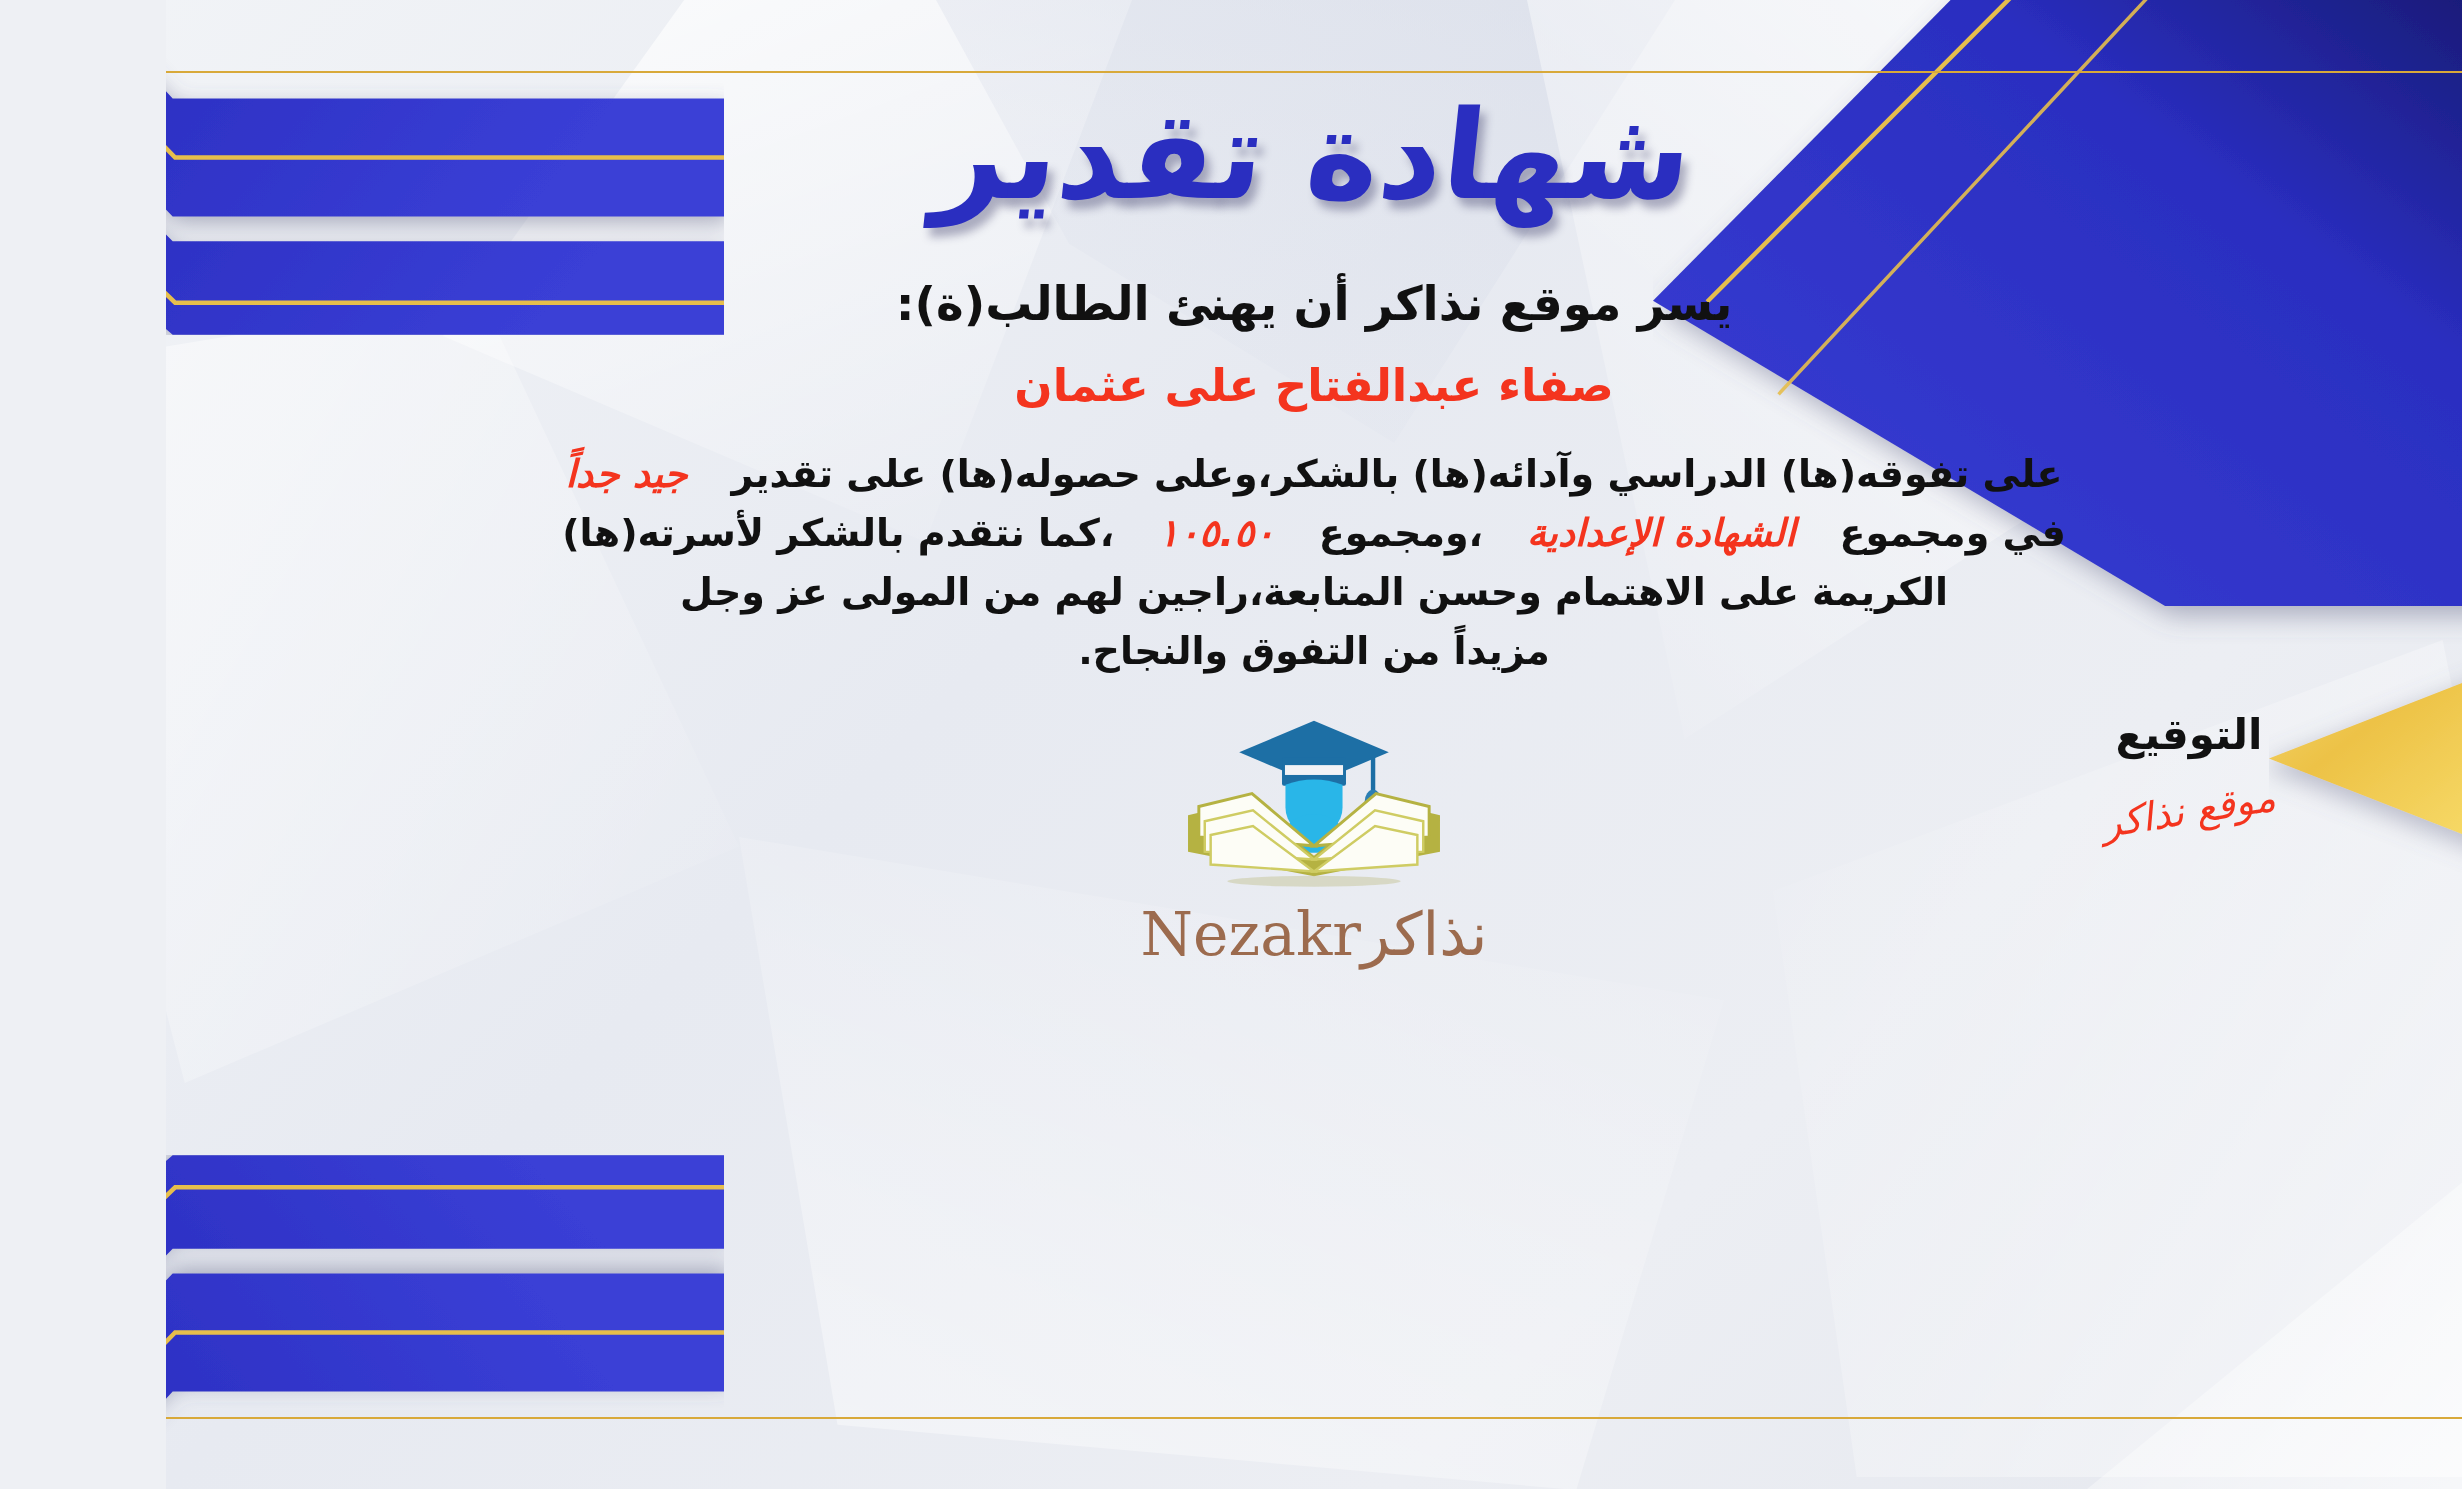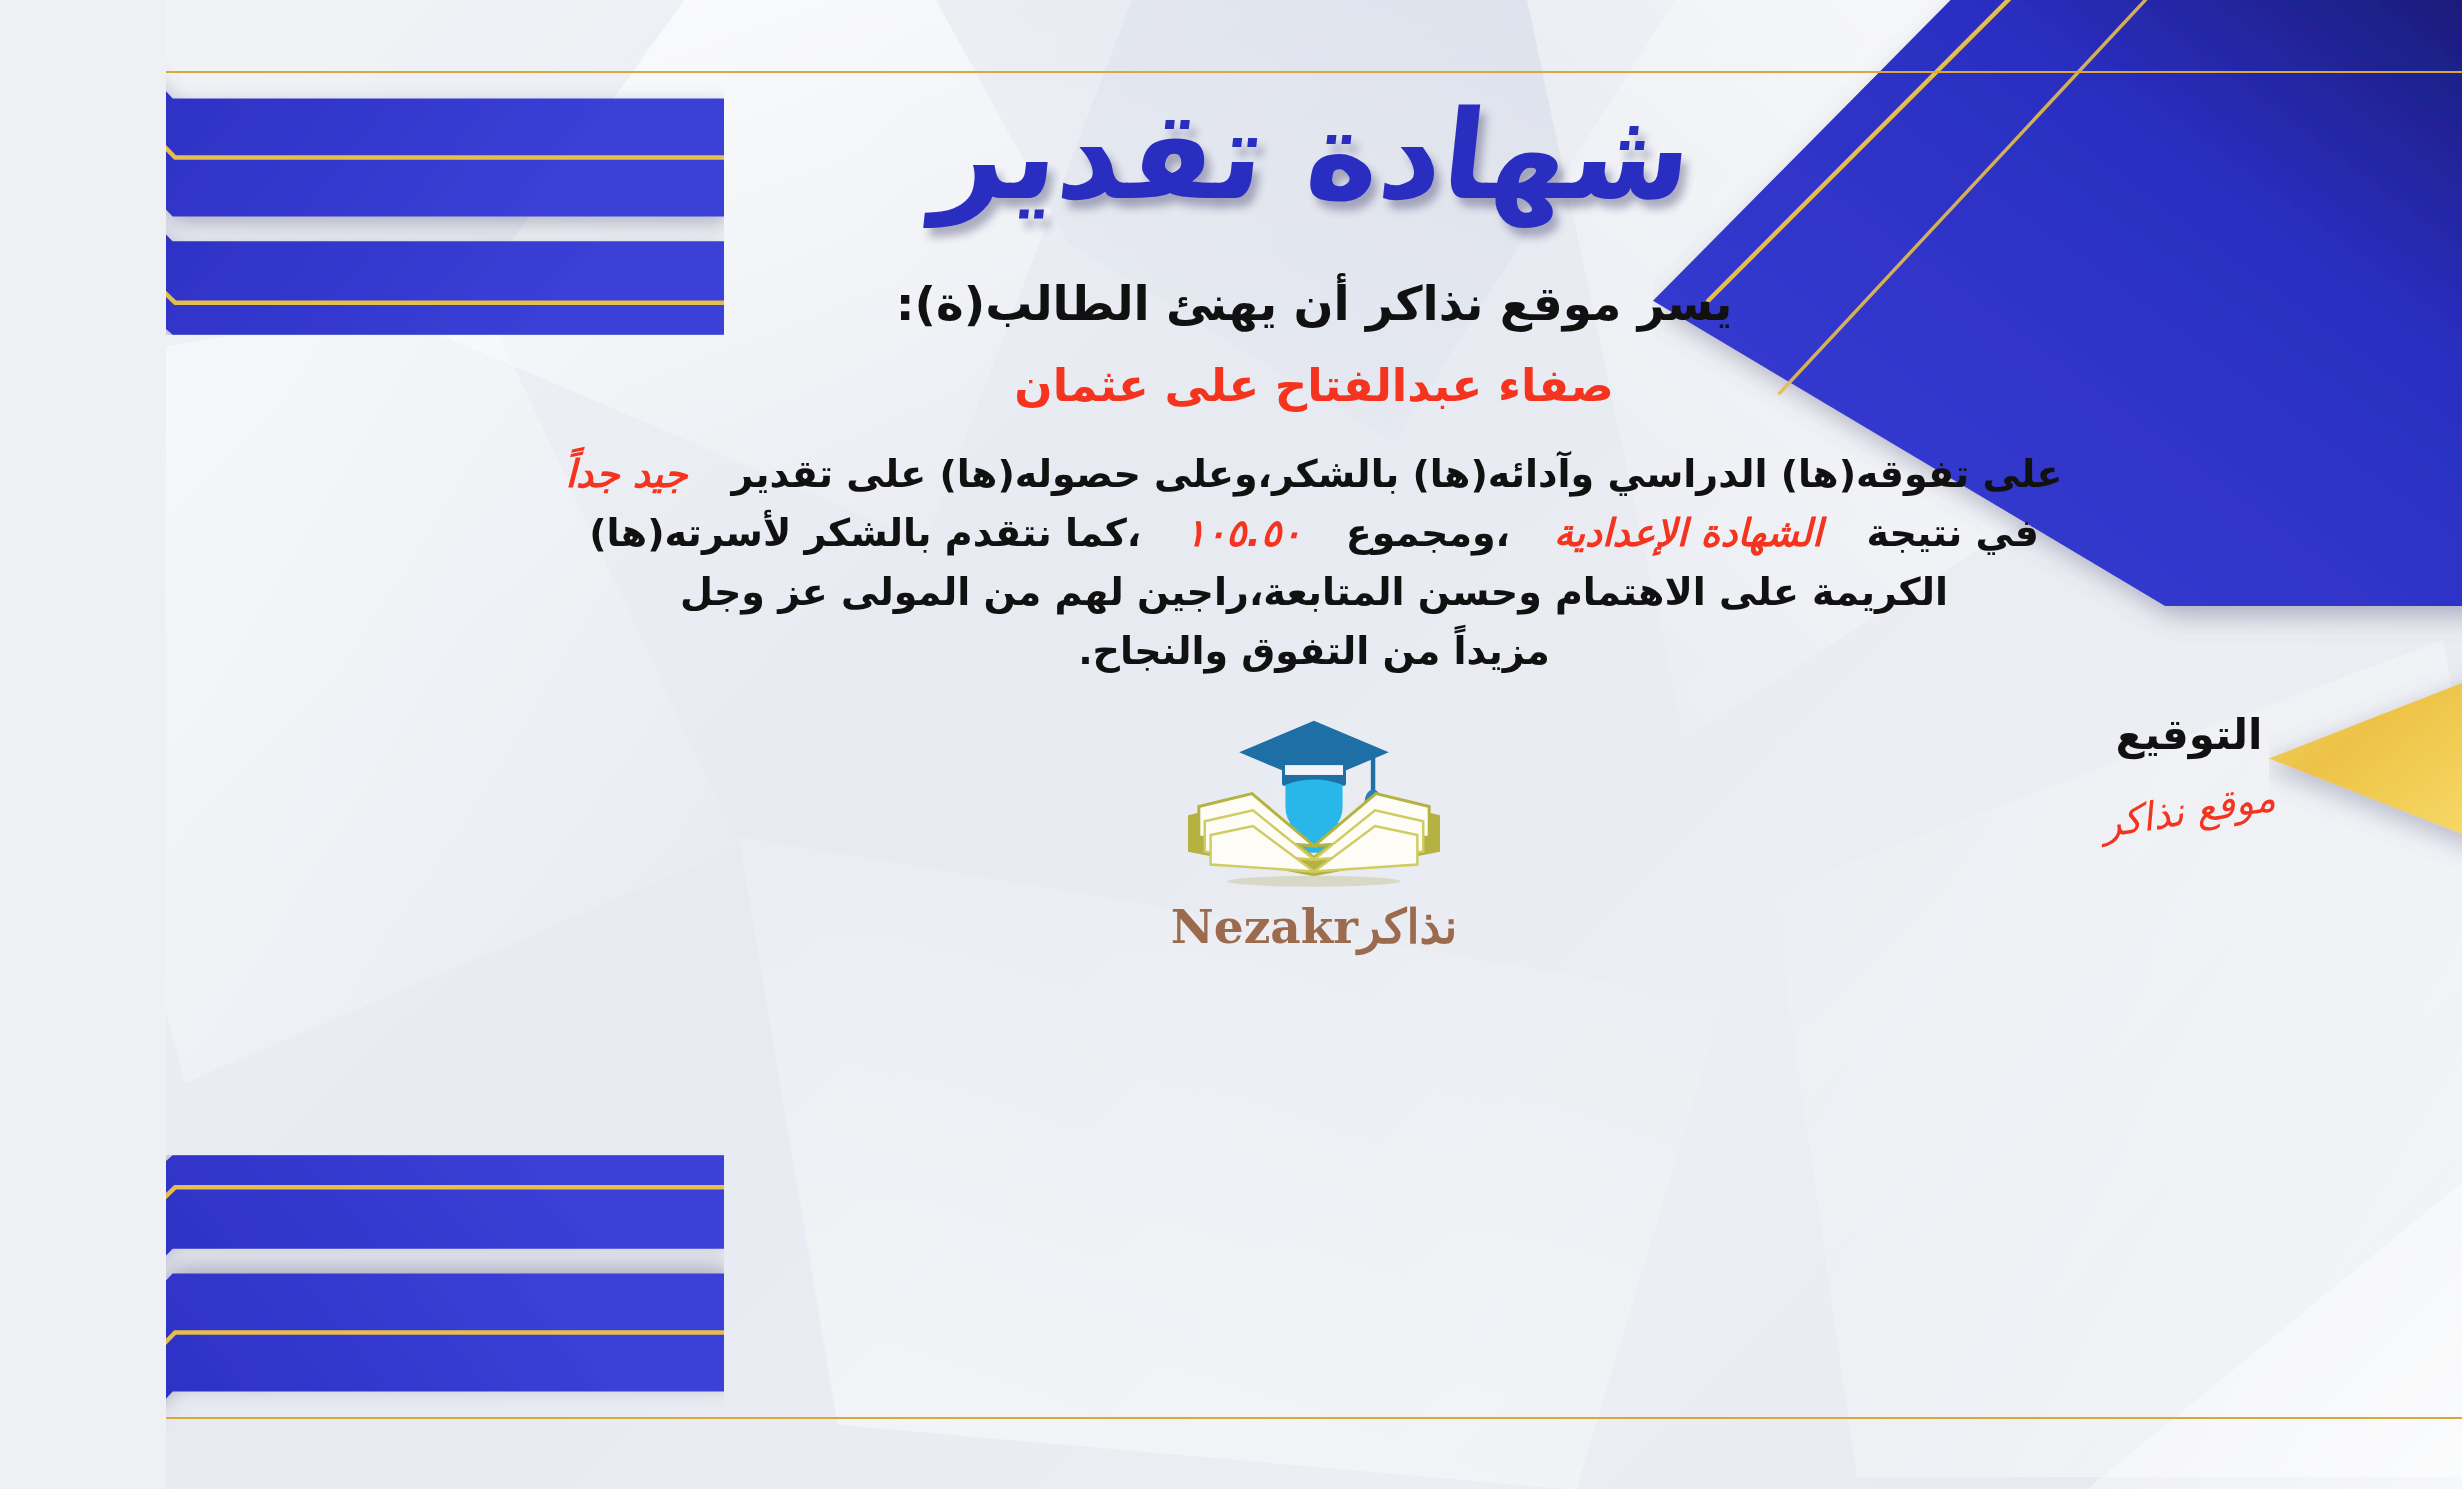--- a/index.html
+++ b/index.html
@@ -257,7 +257,7 @@
         <span>على تفوقه(ها) الدراسي وآدائه(ها) بالشكر،وعلى حصوله(ها) على تقدير</span><span class="sp"></span><span class="hl">جيد جداً</span>
       </span>
       <span class="body-line">
-        <span>في نتيجة</span><span class="sp"></span><span class="hl">الشهادة الإعدادية</span><span class="sp"></span><span>،ومجموع</span><span class="sp"></span><span class="hl">١٠٥.٥٠</span><span class="sp"></span><span>،كما نتقدم بالشكر لأسرته(ها)</span>
+        <span>في ومجموع</span><span class="sp"></span><span class="hl">الشهادة الإعدادية</span><span class="sp"></span><span>،ومجموع</span><span class="sp"></span><span class="hl">١٠٥.٥٠</span><span class="sp"></span><span>،كما نتقدم بالشكر لأسرته(ها)</span>
       </span>
       <span class="body-line">الكريمة على الاهتمام وحسن المتابعة،راجين لهم من المولى عز وجل</span>
       <span class="body-line">مزيداً من التفوق والنجاح.</span>

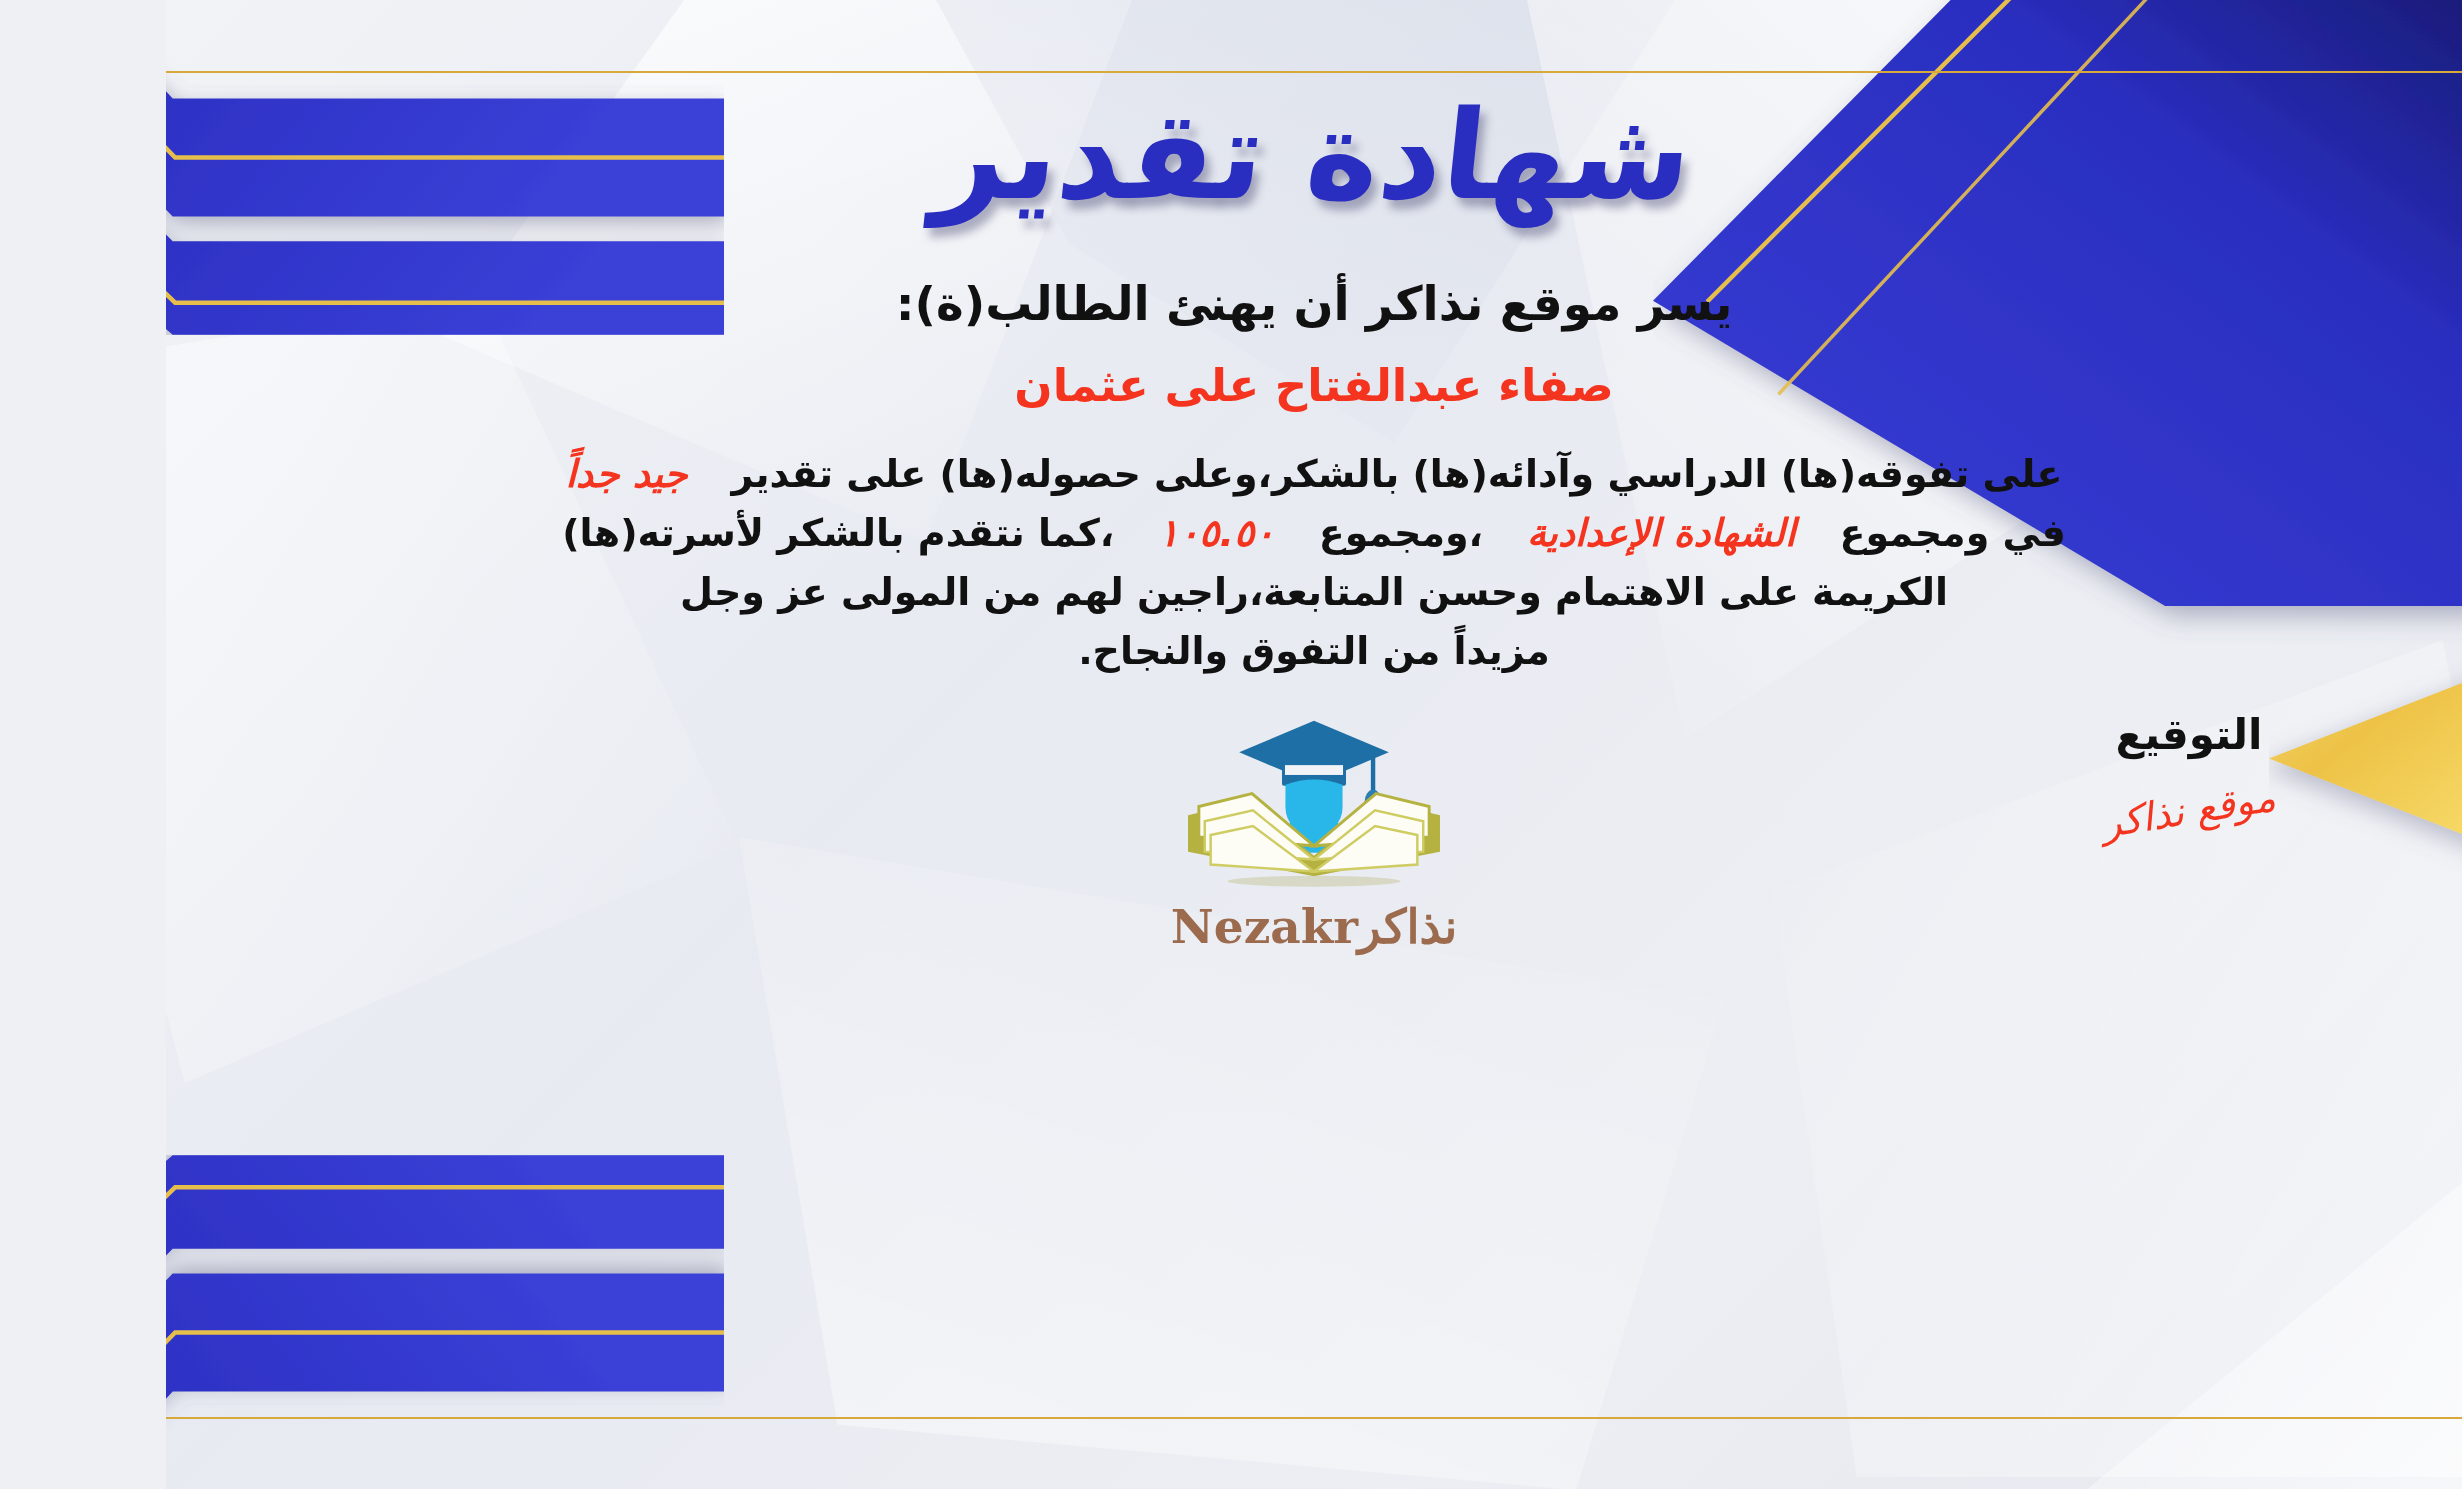--- a/index.html
+++ b/index.html
@@ -137,7 +137,7 @@
   .logo-mark{width:276px;height:187px;}
   .logo-text{
     margin-top:2px;
-    font-size:47px;font-weight:700;color:#9c6b4e;
+    font-size:60px;font-weight:400;color:#9c6b4e;
     direction:rtl;white-space:nowrap;
     font-family:"DejaVu Serif","Liberation Serif",serif;
   }

